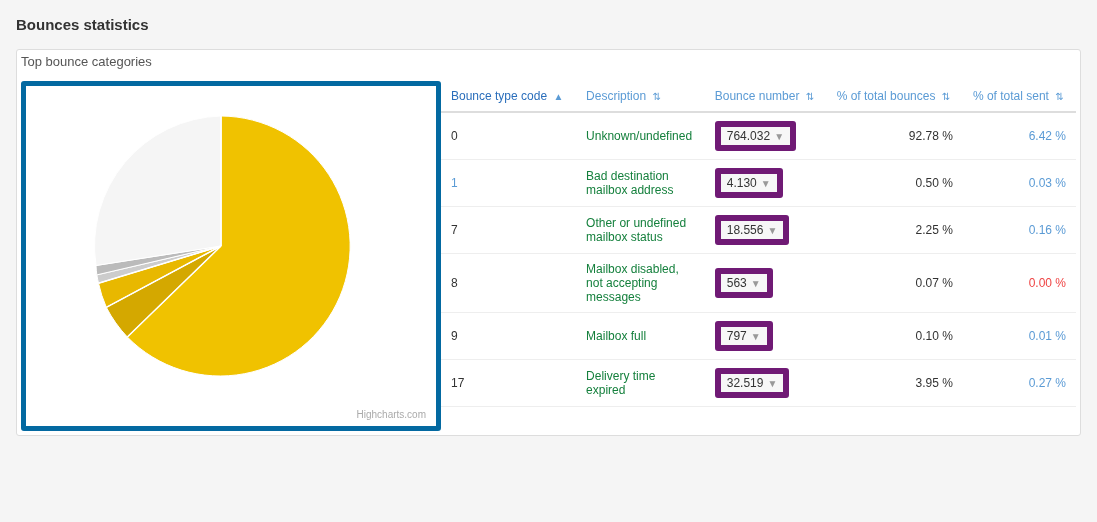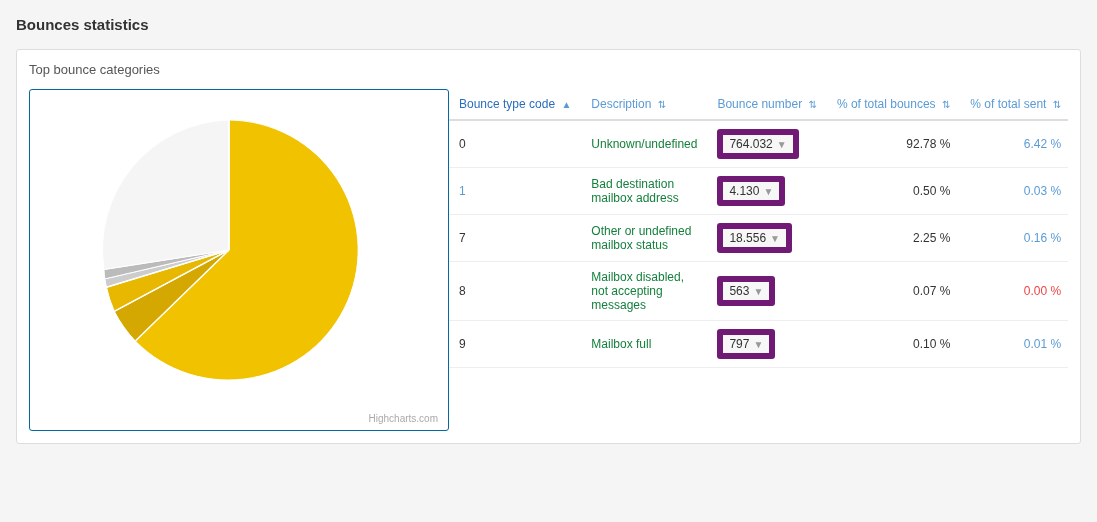--- a/index.html
+++ b/index.html
@@ -20,7 +20,7 @@
       background: #fff;
       border: 1px solid #ddd;
       border-radius: 3px;
-      padding: 12px;
+      padding: 4px;
     }
     .card-title {
       font-size: 13px;

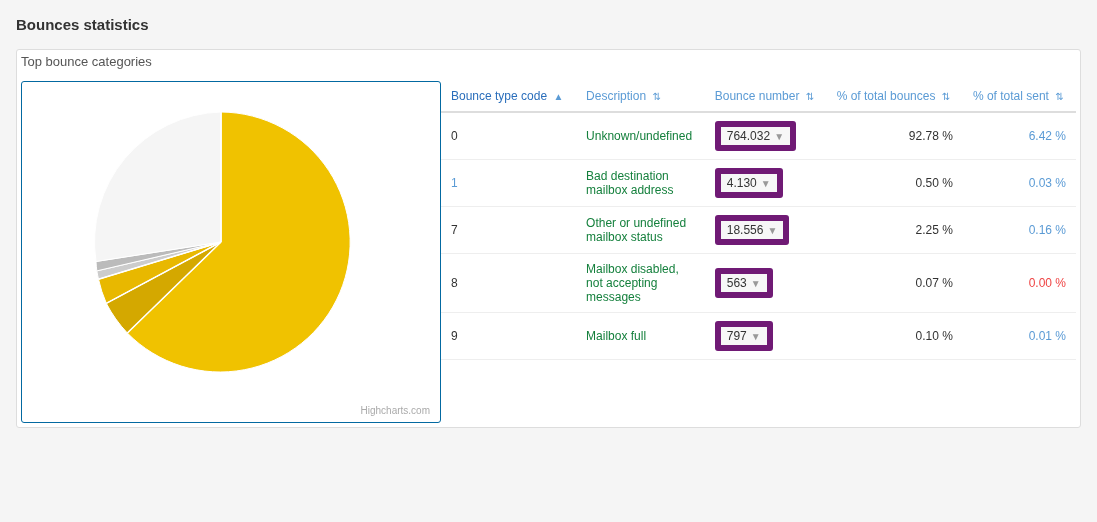--- a/index.html
+++ b/index.html
@@ -227,6 +227,16 @@
               <td style="text-align: right;">0.10 %</td>
               <td style="text-align: right; color: rgb(91, 155, 213);">0.01 %</td>
             </tr>
+            <tr>
+              <td>17</td>
+              <td class="desc-cell">Delivery time<br>expired</td>
+              <td><span class="bounce-number-cell">
+                  <span>32.519</span>
+                  <span class="arrow-down">▼</span>
+                </span></td>
+              <td style="text-align: right;">3.95 %</td>
+              <td style="text-align: right; color: rgb(91, 155, 213);">0.27 %</td>
+            </tr>
           </tbody>
       </table>
     </div>

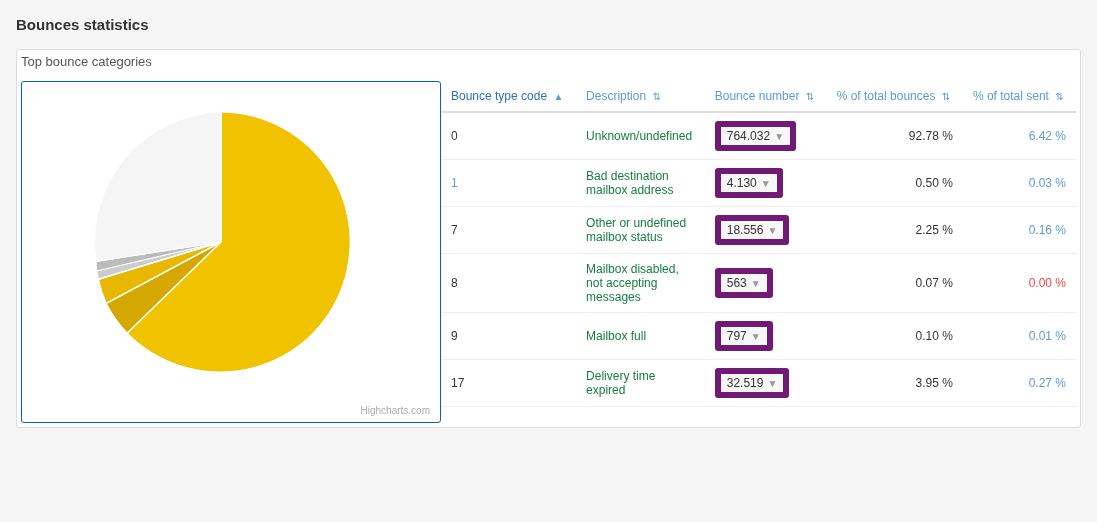--- a/index.html
+++ b/index.html
@@ -34,7 +34,7 @@
     .chart-area {
       width: 420px;
       min-width: 420px;
-      border: 1px solid #0369a1;
+      border: 5px solid #0369a1;
       border-radius: 3px;
       padding: 10px;
       position: relative;

